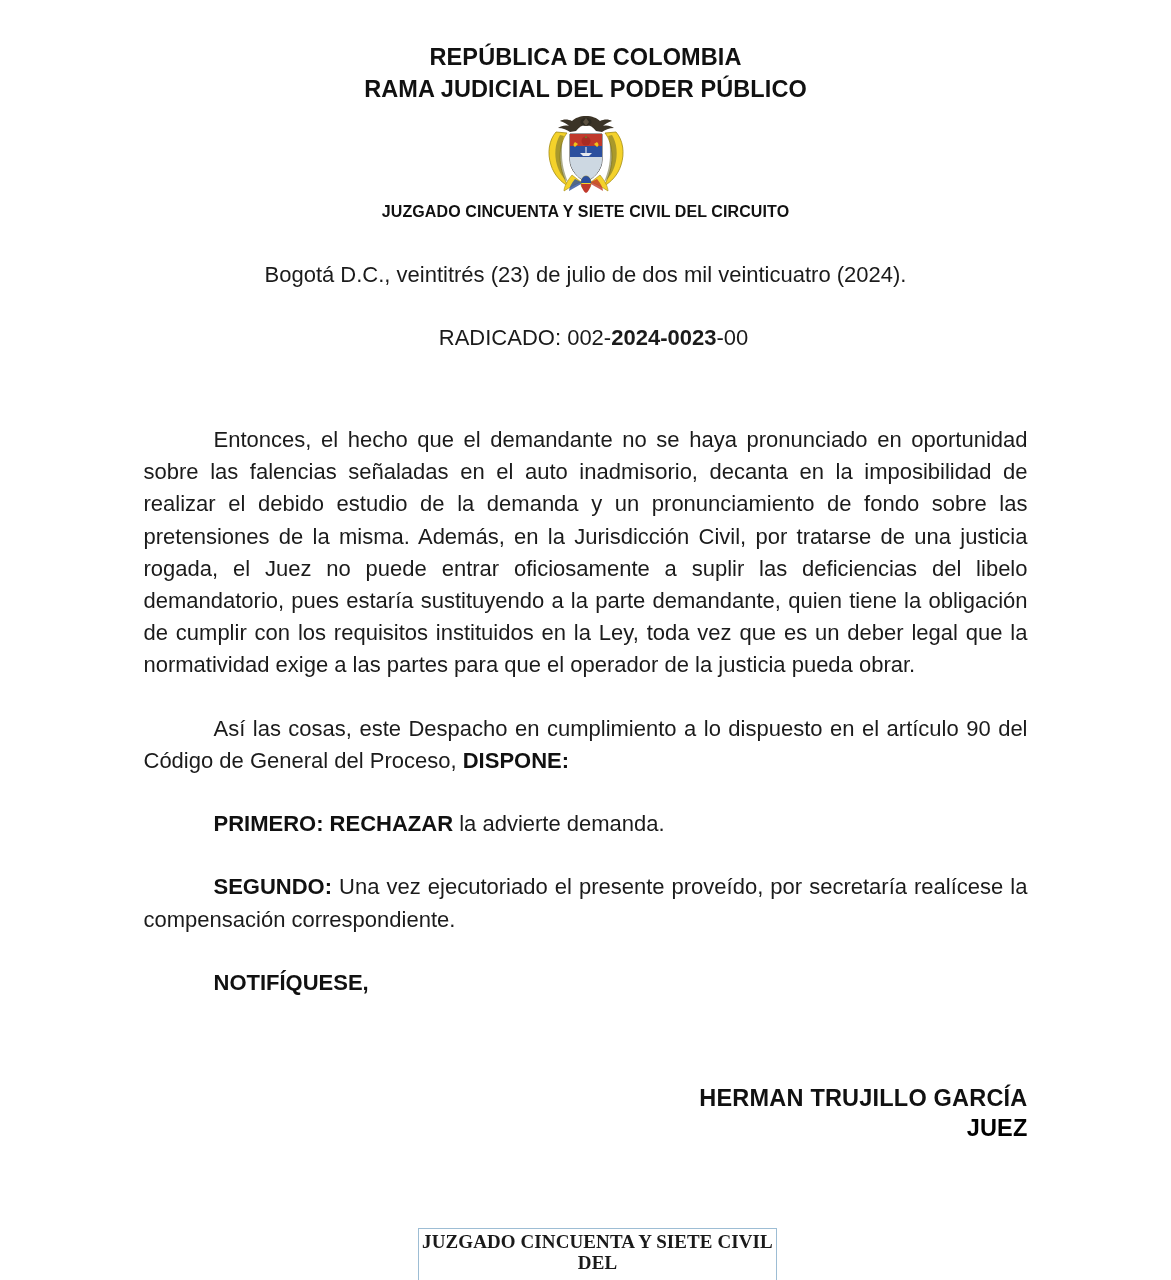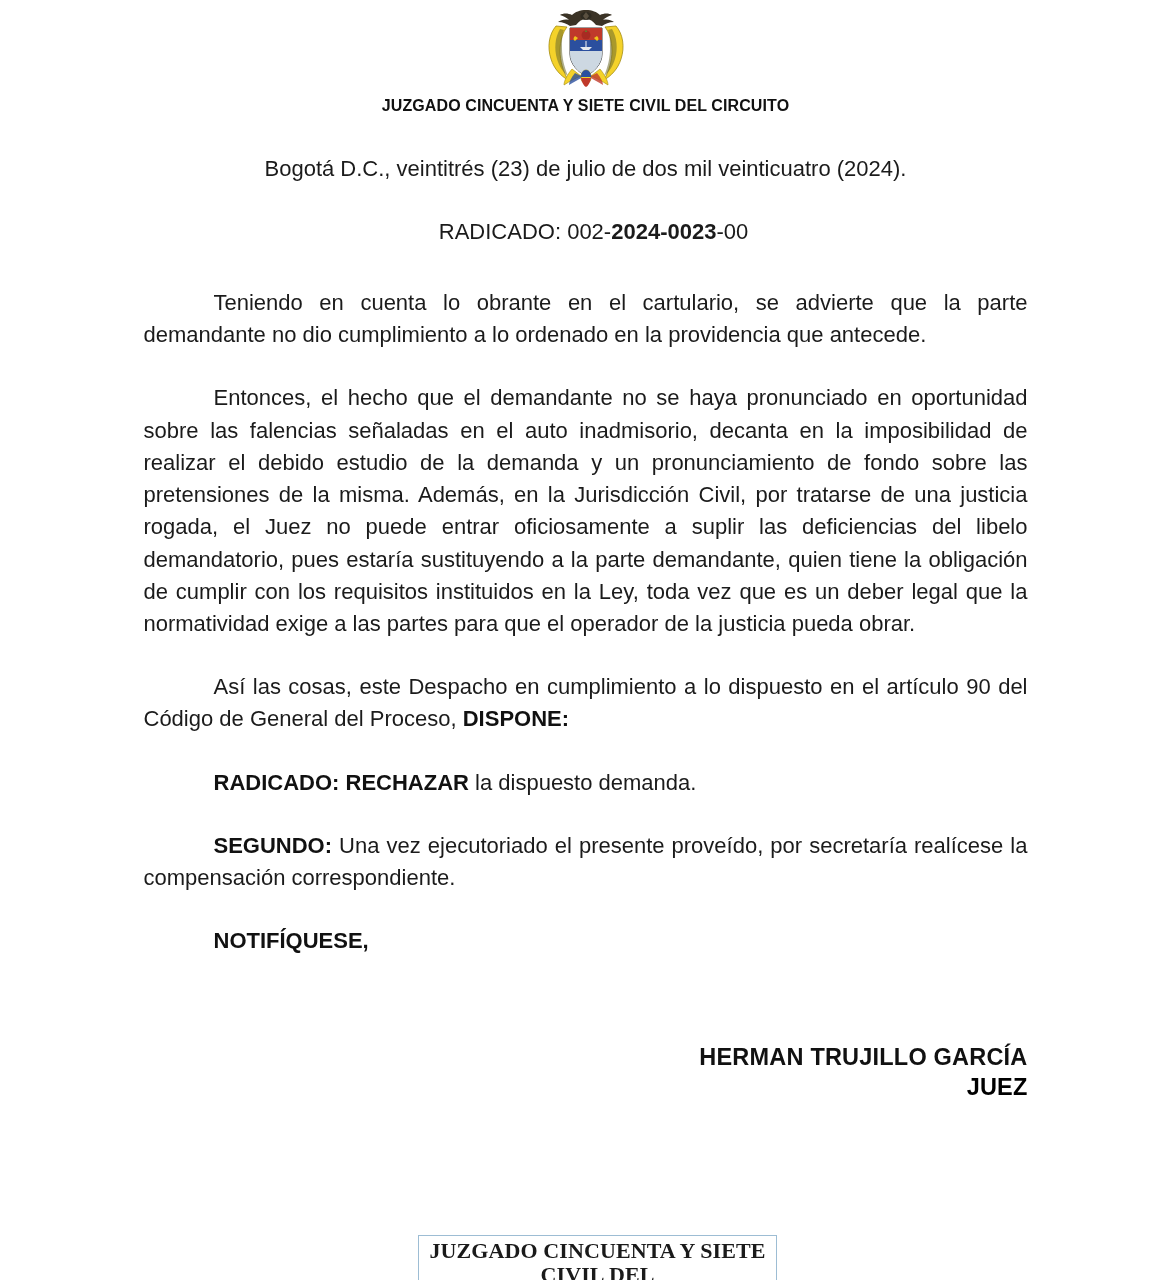--- a/index.html
+++ b/index.html
@@ -153,6 +153,10 @@
 
 <div class="page">
 
+  <div class="header-block">
+    <div class="header-line">REPÚBLICA DE COLOMBIA</div>
+    <div class="header-line">RAMA JUDICIAL DEL PODER PÚBLICO</div>
+  </div>
 
   <div class="emblem-wrap">
     <span class="emblem">

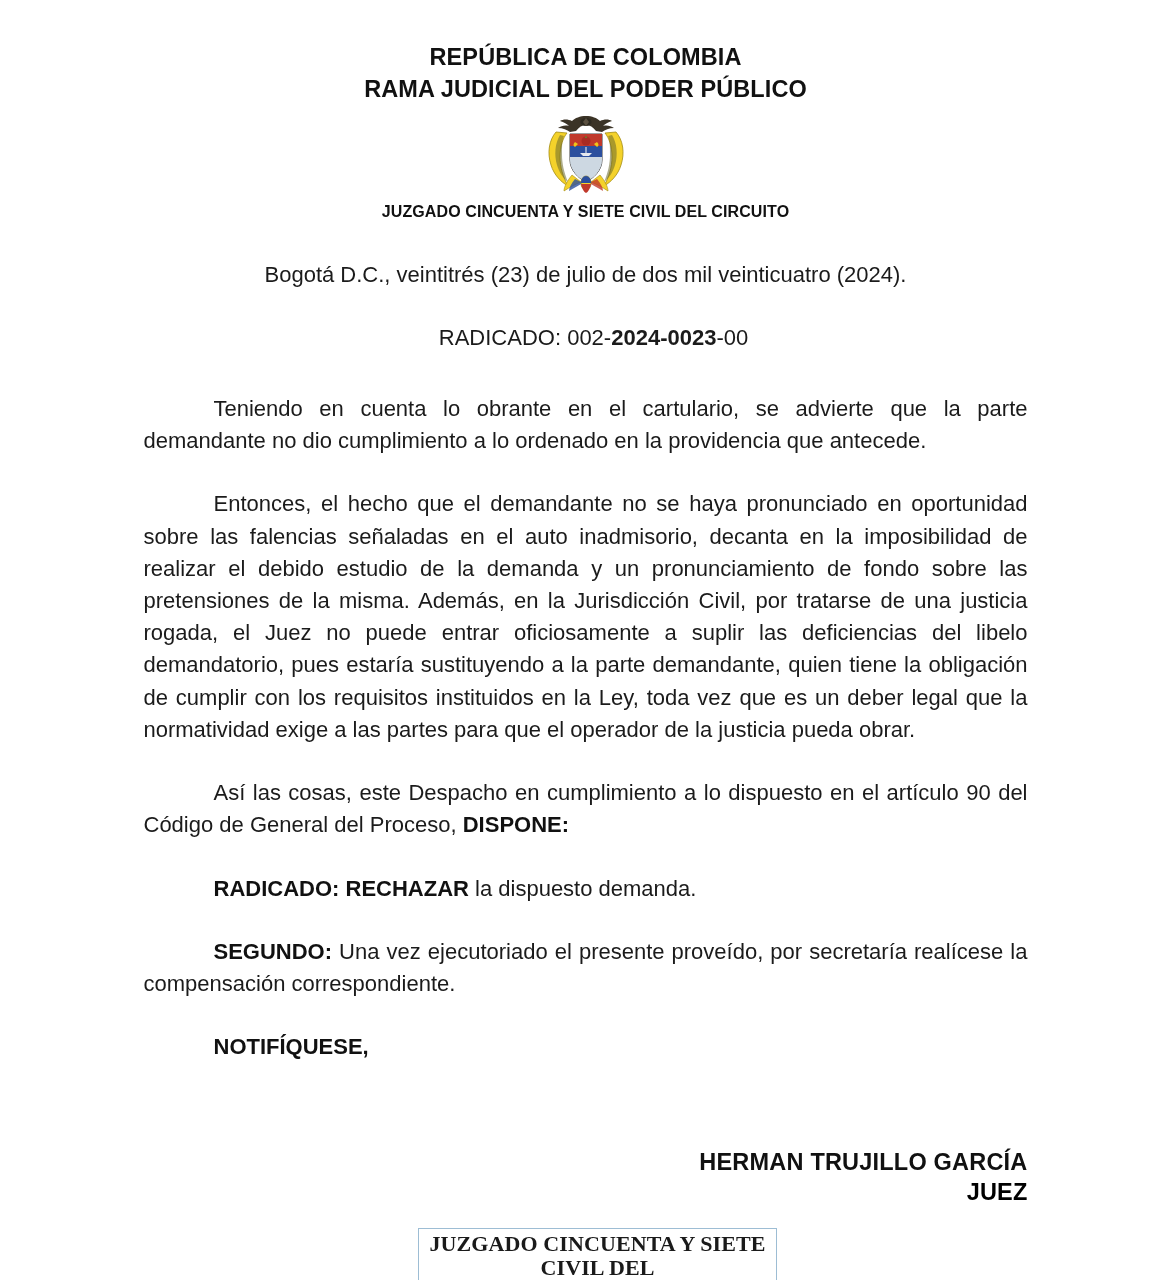--- a/index.html
+++ b/index.html
@@ -213,7 +213,6 @@
 
     <div class="gap-1"></div>
 
-    <p class="para indent">Teniendo en cuenta lo obrante en el cartulario, se advierte que la parte demandante no dio cumplimiento a lo ordenado en la providencia que antecede.</p>
 
     <div class="gap-2"></div>
 

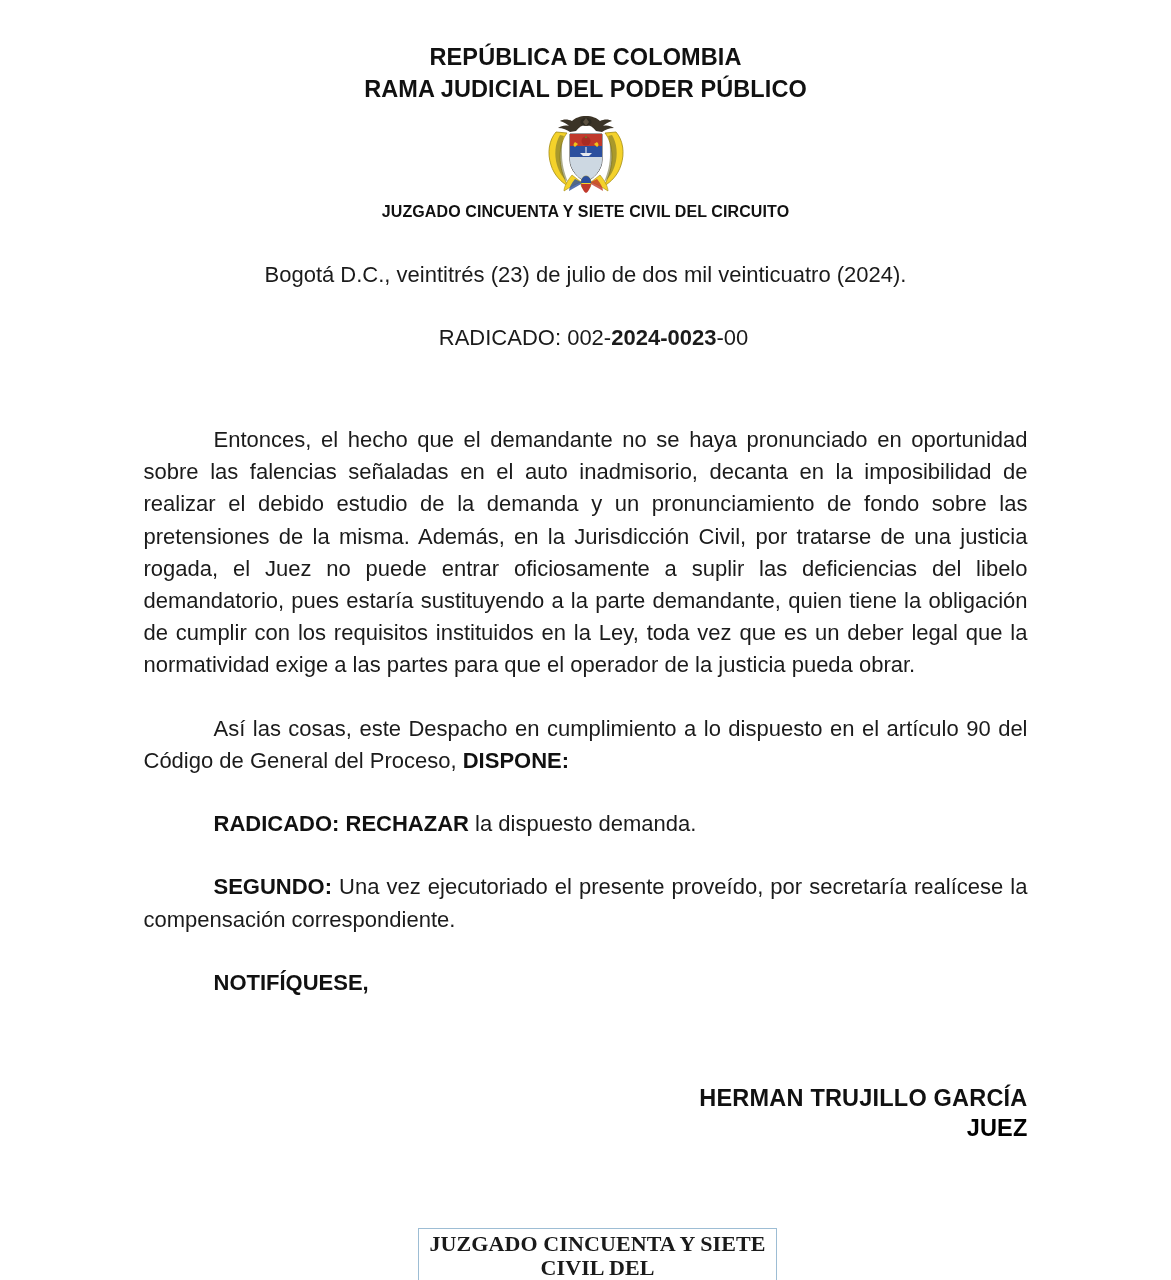--- a/index.html
+++ b/index.html
@@ -224,7 +224,7 @@
 
     <div class="gap-4"></div>
 
-    <p class="para noindent-left"><b>RADICADO: RECHAZAR</b><span> la dispuesto demanda.</span></p>
+    <p class="para noindent-left"><b>PRIMERO: RECHAZAR</b><span> la dispuesto demanda.</span></p>
 
     <div class="gap-5"></div>
 

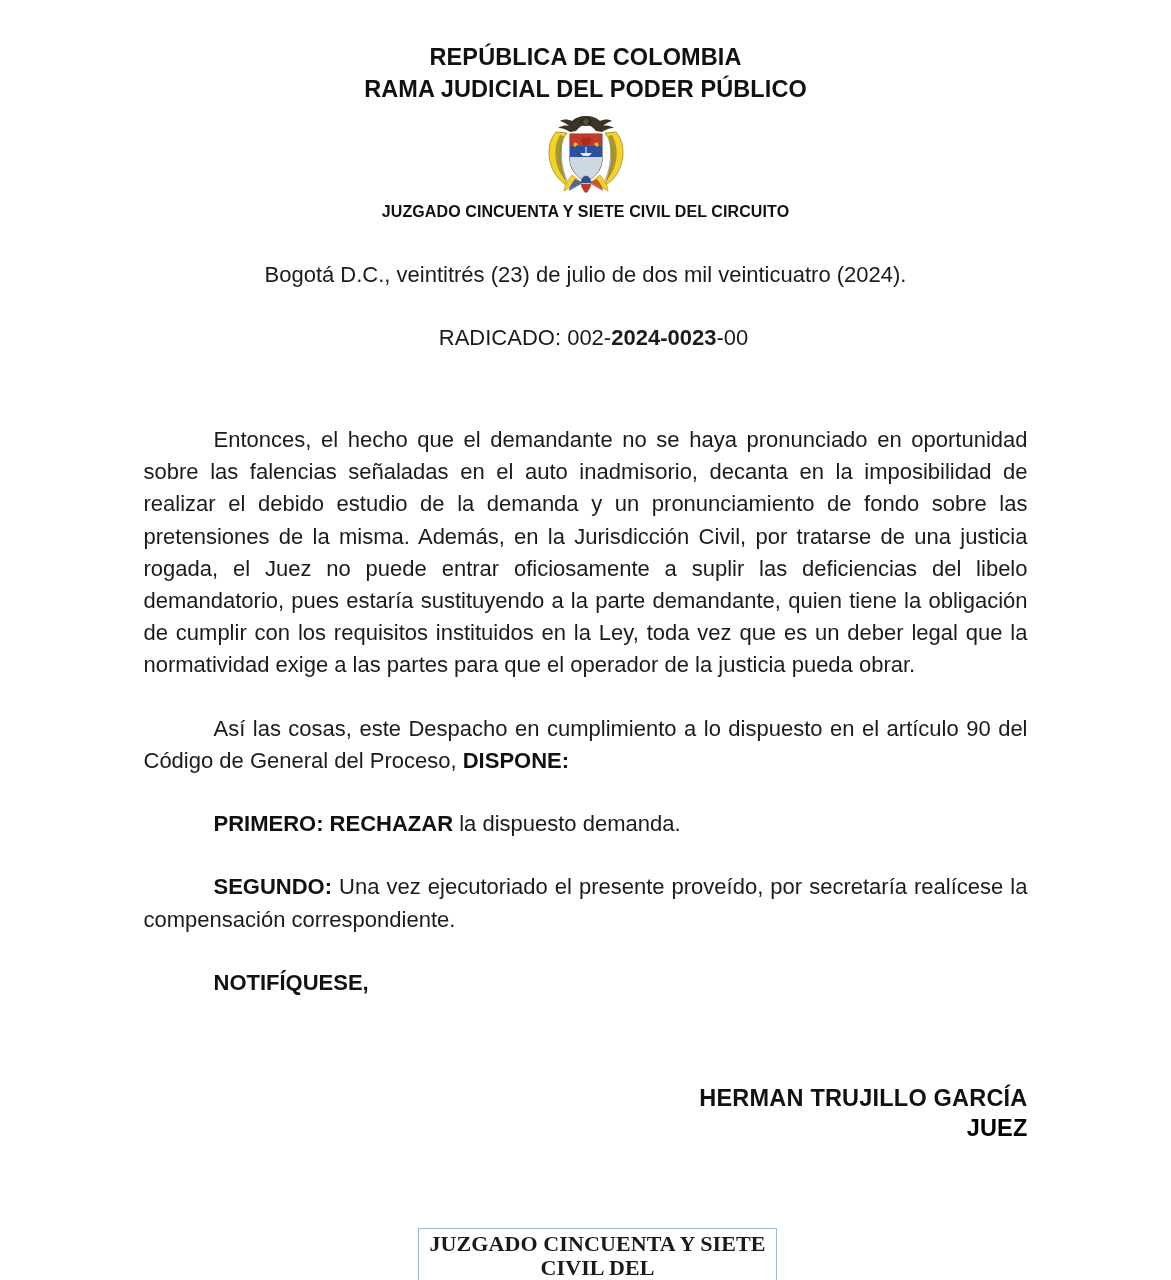--- a/index.html
+++ b/index.html
@@ -224,7 +224,7 @@
 
     <div class="gap-4"></div>
 
-    <p class="para noindent-left"><b>PRIMERO: RECHAZAR</b><span> la dispuesto demanda.</span></p>
+    <p class="para noindent-left"><b>PRIMERO: RECHAZAR</b><span> la advierte demanda.</span></p>
 
     <div class="gap-5"></div>
 

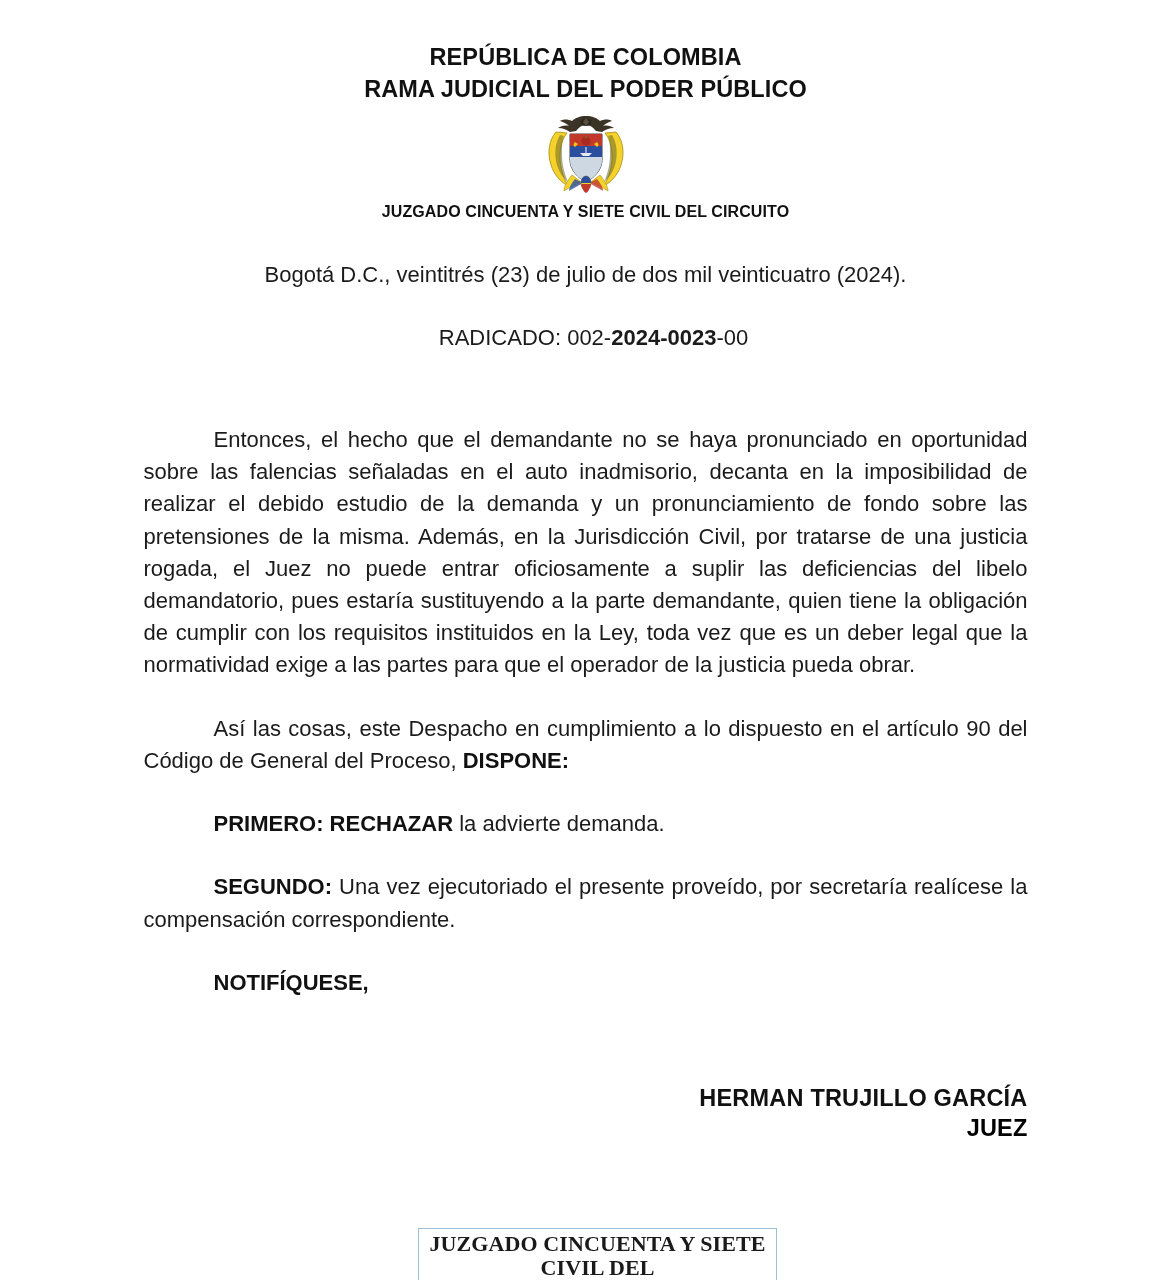--- a/index.html
+++ b/index.html
@@ -134,7 +134,7 @@
   .stamp-title {
     font-family: "Liberation Serif", "DejaVu Serif", serif;
     font-weight: bold;
-    font-size: 22px;
+    font-size: 19px;
     line-height: 1.1;
     color: #1a1a1a;
     padding-top: 3px;

